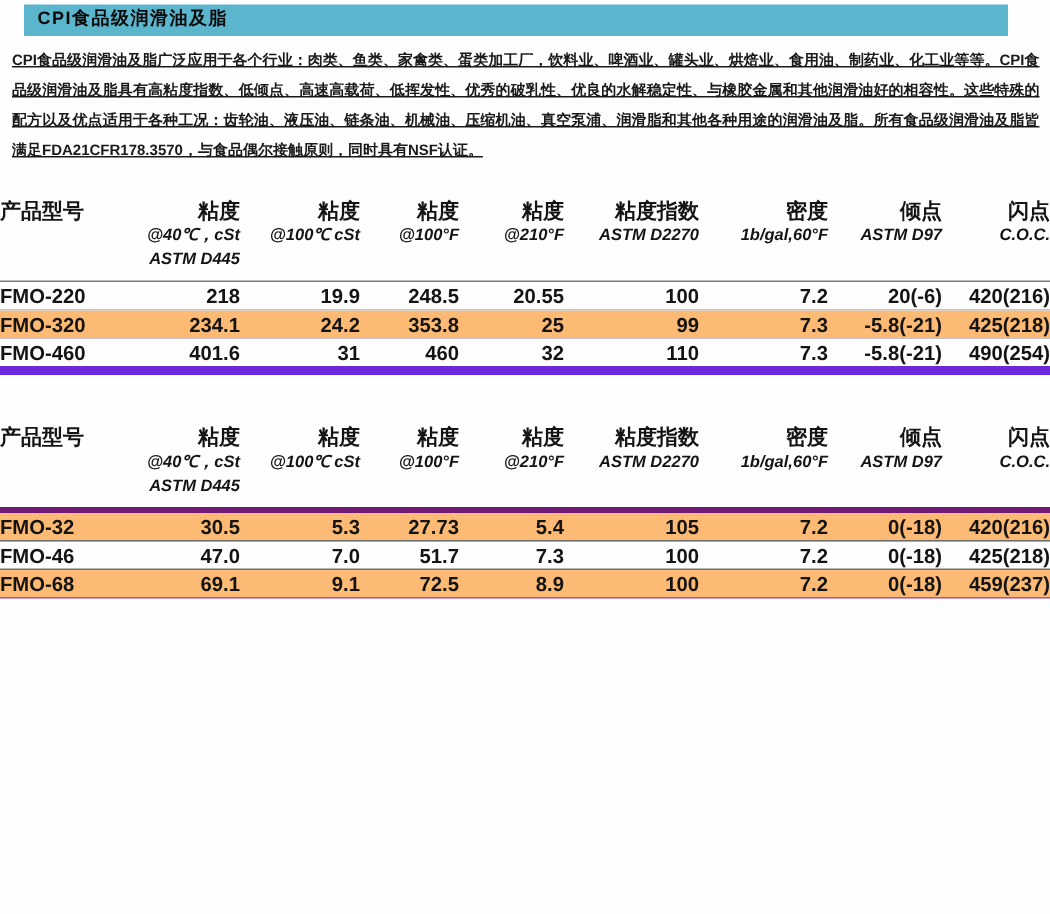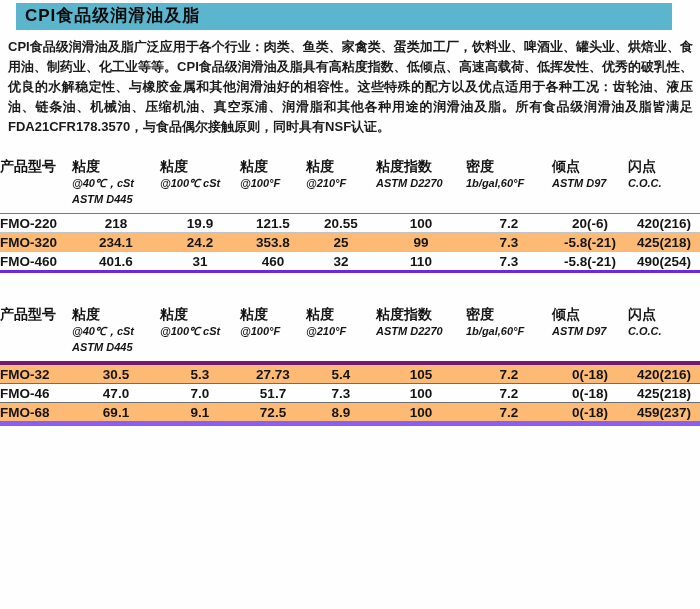--- a/index.html
+++ b/index.html
@@ -16,7 +16,7 @@
     margin:3px 28px 0 16px;
     background:#5bb6cd;
     padding:1px 10px 3px 9px;
-    font-size:17px;
+    font-size:12px;
     letter-spacing:1px;
     color:#0a0a0a;
   }

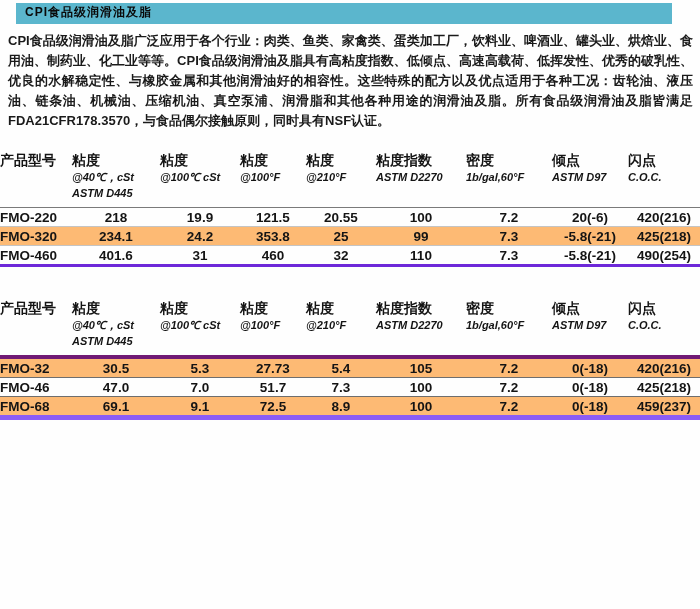--- a/index.html
+++ b/index.html
@@ -22,10 +22,11 @@
   }
   .para {
     margin:7px 7px 0 8px;
-    font-size:13px;
+    font-size:10px;
     line-height:20px;
     text-align:justify;
     color:#1a1a1a;
+    text-decoration:underline;
   }
   .para.indent { text-indent:2em; }
   .gap-sm { height:6px; }

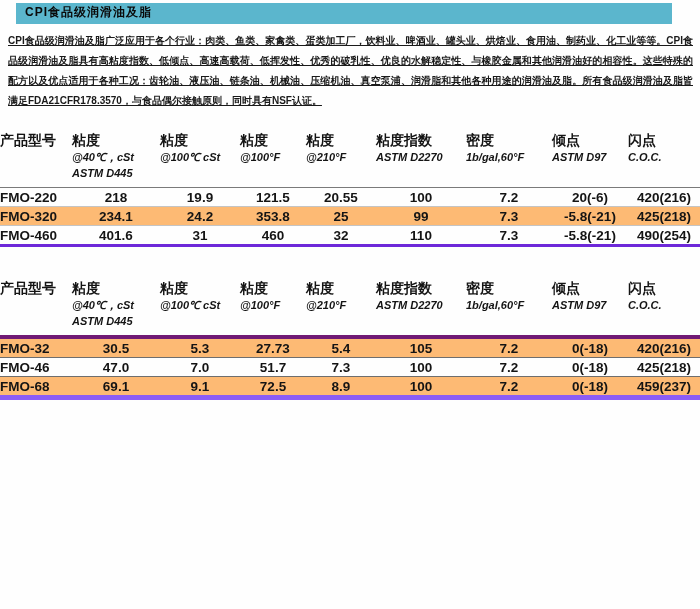--- a/index.html
+++ b/index.html
@@ -41,7 +41,7 @@
   }
   table.spec th, table.spec td { padding:0; font-weight:700; }
   th.c1, td.c1 { text-align:left; padding-left:5px; }
-  th { vertical-align:top; text-align:left; }
+  th { vertical-align:top; text-align:right; }
   .h1 { font-size:14px; line-height:17px; }
   .h2 { font-size:11px; line-height:16px; white-space:nowrap;font-style:italic; }
   td { text-align:center; font-size:13.5px; height:18px; }

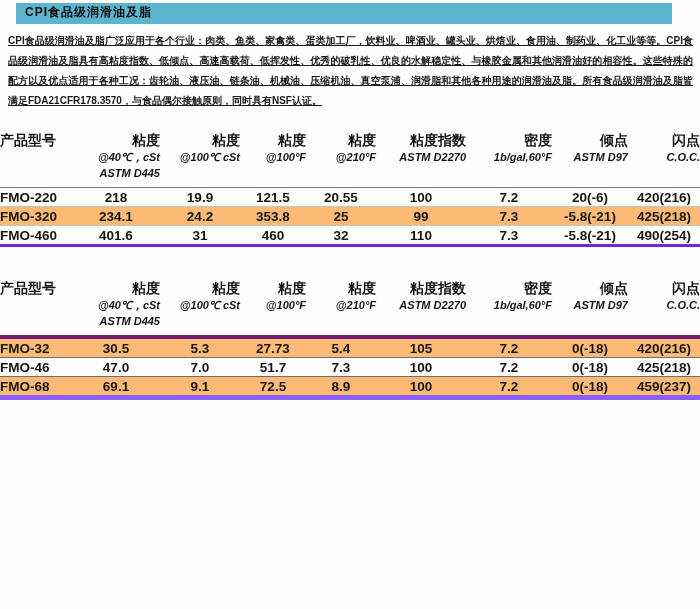--- a/index.html
+++ b/index.html
@@ -44,7 +44,7 @@
   th { vertical-align:top; text-align:right; }
   .h1 { font-size:14px; line-height:17px; }
   .h2 { font-size:11px; line-height:16px; white-space:nowrap;font-style:italic; }
-  td { text-align:center; font-size:13.5px; height:18px; }
+  td { text-align:right; font-size:13.5px; height:18px; }
   th { padding-bottom:6px !important; }
 
   

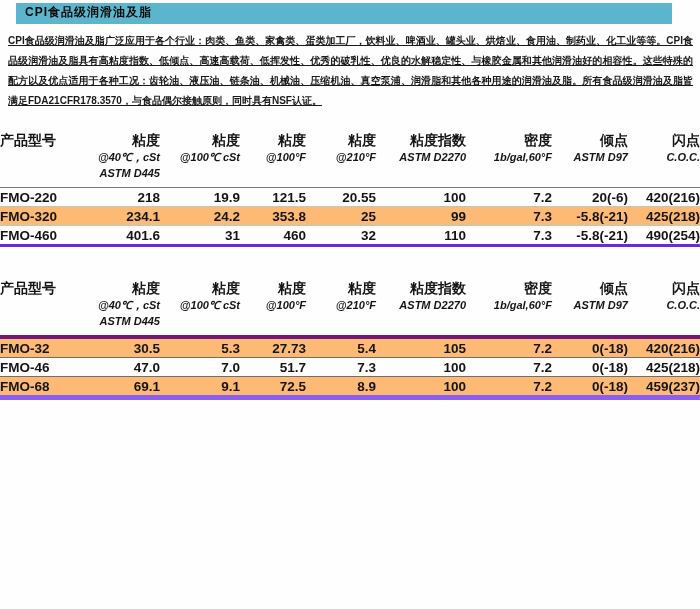--- a/index.html
+++ b/index.html
@@ -129,7 +129,7 @@
       <td class="c1">FMO-220</td>
       <td>218</td>
       <td>19.9</td>
-      <td>121.5</td>
+      <td>248.5</td>
       <td>20.55</td>
       <td>100</td>
       <td>7.2</td>

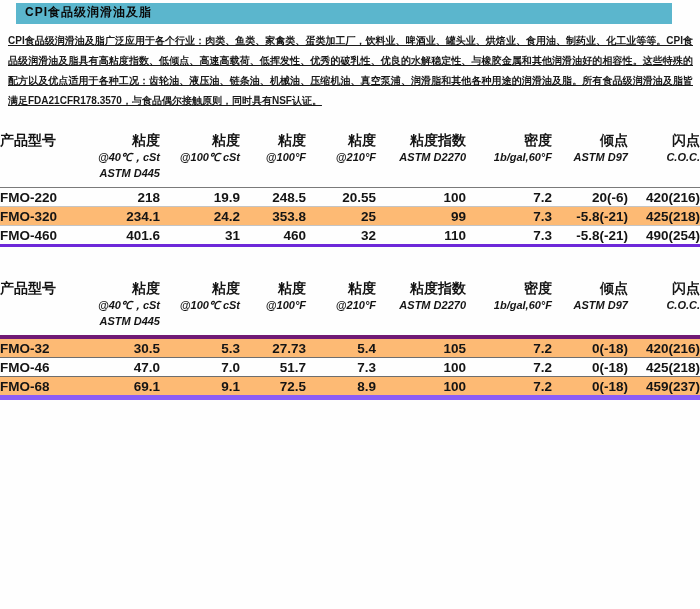--- a/index.html
+++ b/index.html
@@ -50,7 +50,7 @@
   
   .t1 tr.data-row td { border-bottom:1px solid #c4c4c4; }
   .t1 tr.first td { border-top:1.5px solid #7a7a7a; }
-  .t1 tr.last td { border-bottom:3px solid #6d28d9; }
+  .t1 tr.last td { border-bottom:6px solid #6d28d9; }
 
   
   .t2 tr.data-row td { border-bottom:1px solid #6e6e6e; }

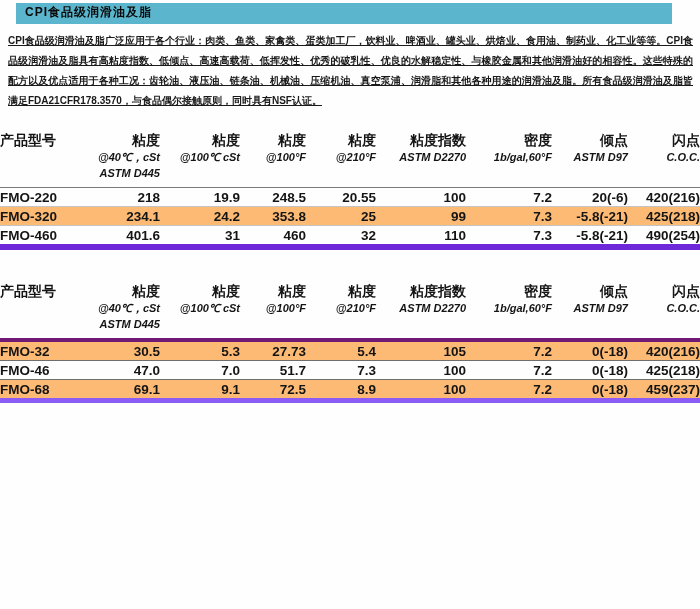--- a/index.html
+++ b/index.html
@@ -55,7 +55,7 @@
   
   .t2 tr.data-row td { border-bottom:1px solid #6e6e6e; }
   .t2 tr.first td { border-top:4px solid #701a75; }
-  .t2 tr.last td { border-bottom:5px solid #8b5cf6; }
+  .t2 tr.last td { border-bottom:1px solid #8b5cf6; }
 
   tr.hl td { background:#fdba74; }
 </style>

